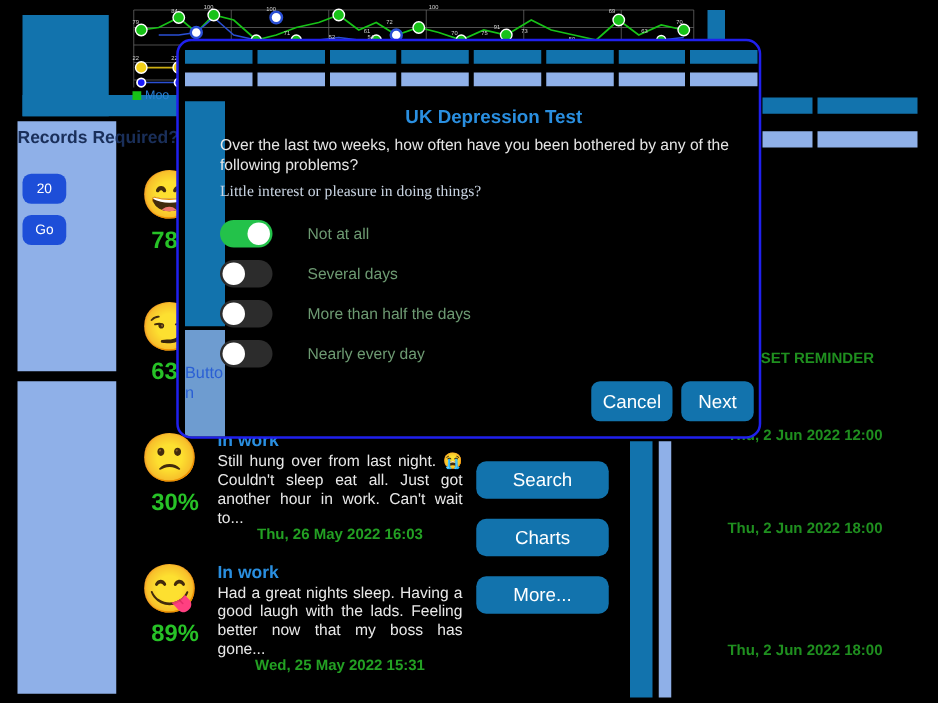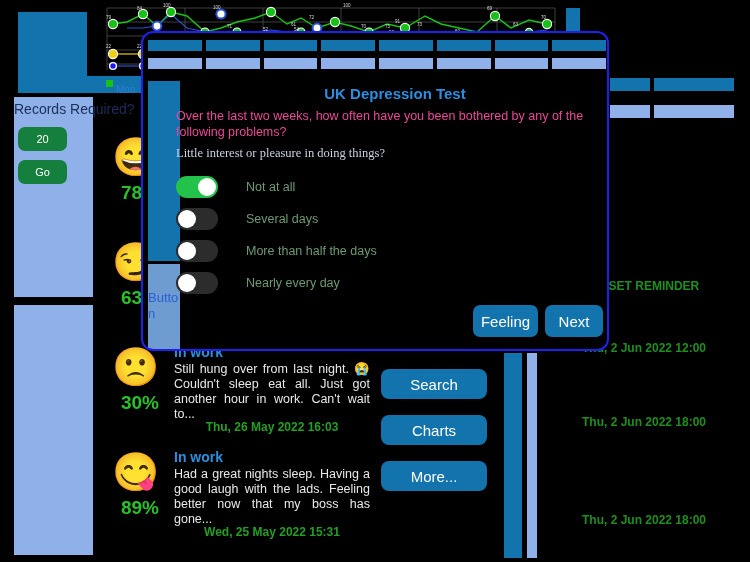--- a/index.html
+++ b/index.html
@@ -20,7 +20,7 @@
   .chart-wrap svg { display: block; }
   .legend { position: absolute; left: 106px; top: 71px; display: flex; align-items: center; gap: 3px; }
   .legend-swatch { width: 7px; height: 7px; background: #17c217; display: inline-block; }
-  .legend-label { color: #2a7fd4; font-size: 10px; margin-top: 13px; }
+  .legend-label { color: #2a7fd4; font-size: 10px; }
 
   
   .left-panel { position: absolute; left: 14px; top: 97px; width: 79px; height: 200px; background: #8fb0e8; }

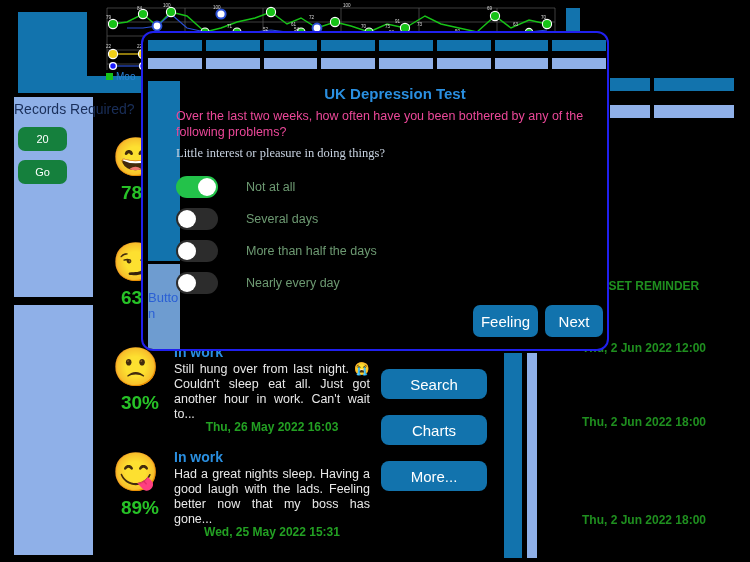--- a/index.html
+++ b/index.html
@@ -25,7 +25,7 @@
   
   .left-panel { position: absolute; left: 14px; top: 97px; width: 79px; height: 200px; background: #8fb0e8; }
   .left-panel-title { position: absolute; left: 14px; top: 101px; width: 250px; color: #1a2f5a;
-       font-size: 14px; font-weight: normal; white-space: nowrap; }
+       font-size: 14px; font-weight: bold; white-space: nowrap; }
   .lp-btn { position: absolute; left: 18px; width: 49px; height: 24px; border-radius: 7px;
        background: #15803d; color: #ffffff; font-size: 11px; display: flex; align-items: center;
        justify-content: center; border: none; }

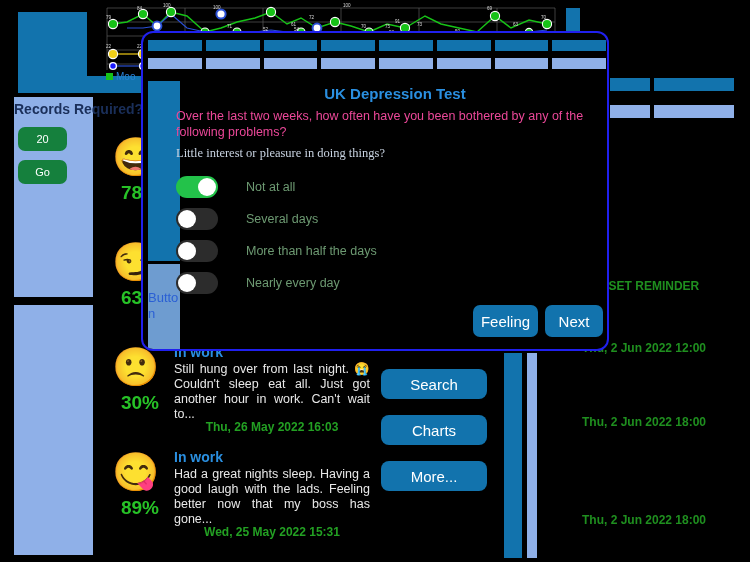--- a/index.html
+++ b/index.html
@@ -73,7 +73,7 @@
       font-size: 13px; line-height: 16px; padding-top: 26px; word-break: break-all; }
   .modal-title { position: absolute; left: 42px; top: 52px; width: 420px; text-align: center;
       color: #2a8fe0; font-size: 15px; font-weight: bold; }
-  .modal-intro { position: absolute; left: 33px; top: 76px; width: 424px; color: #ec4899;
+  .modal-intro { position: absolute; left: 33px; top: 76px; width: 424px; color: #e5e5e5;
       font-size: 12.5px; line-height: 15.5px; }
   .modal-question { position: absolute; left: 33px; top: 113px; width: 424px; color: #c9d4e2;
       font-size: 12.5px; line-height: 15.5px; font-family: Liberation Serif, serif; }

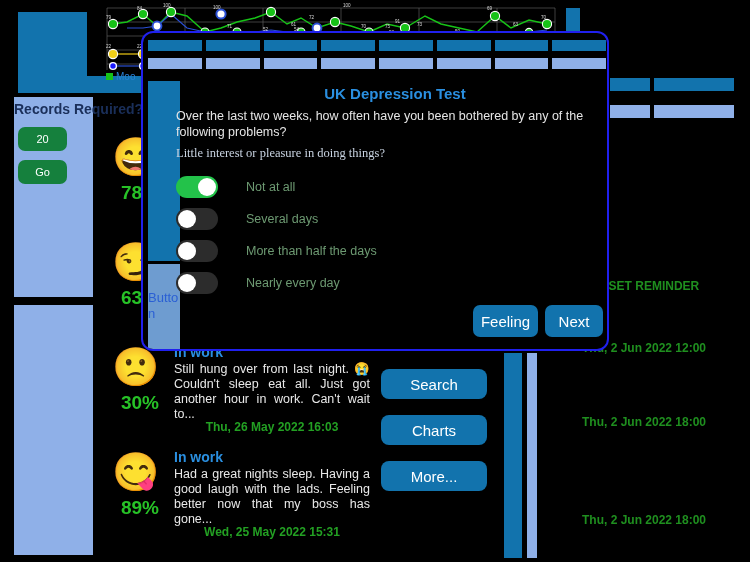--- a/index.html
+++ b/index.html
@@ -26,9 +26,9 @@
   .left-panel { position: absolute; left: 14px; top: 97px; width: 79px; height: 200px; background: #8fb0e8; }
   .left-panel-title { position: absolute; left: 14px; top: 101px; width: 250px; color: #1a2f5a;
        font-size: 14px; font-weight: bold; white-space: nowrap; }
-  .lp-btn { position: absolute; left: 18px; width: 49px; height: 24px; border-radius: 7px;
-       background: #15803d; color: #ffffff; font-size: 11px; display: flex; align-items: center;
-       justify-content: center; border: none; }
+  .lp-btn { position: absolute; left: 18px; width: 35px; height: 24px; border-radius: 7px;
+       background: #1d4ed8; color: #ffffff; font-size: 11px; display: flex; align-items: center;
+       justify-content: center; border: none; margin-top: 12px; }
   .left-panel-2 { position: absolute; left: 14px; top: 305px; width: 79px; height: 250px; background: #8fb0e8; }
 
   

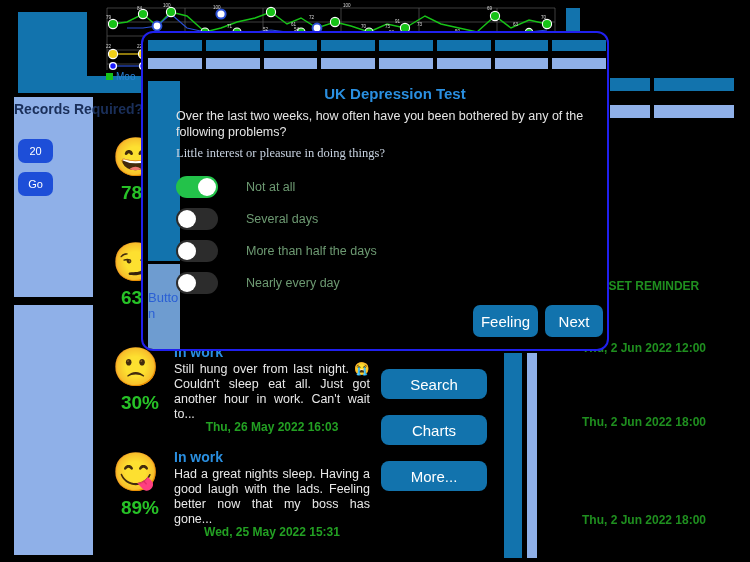--- a/index.html
+++ b/index.html
@@ -322,7 +322,7 @@
     </div>
 
     <div class="modal-footer">
-      <button class="dlg-btn" id="btn-cancel">Feeling</button>
+      <button class="dlg-btn" id="btn-cancel">Cancel</button>
       <button class="dlg-btn" id="btn-next">Next</button>
     </div>
   </div>

